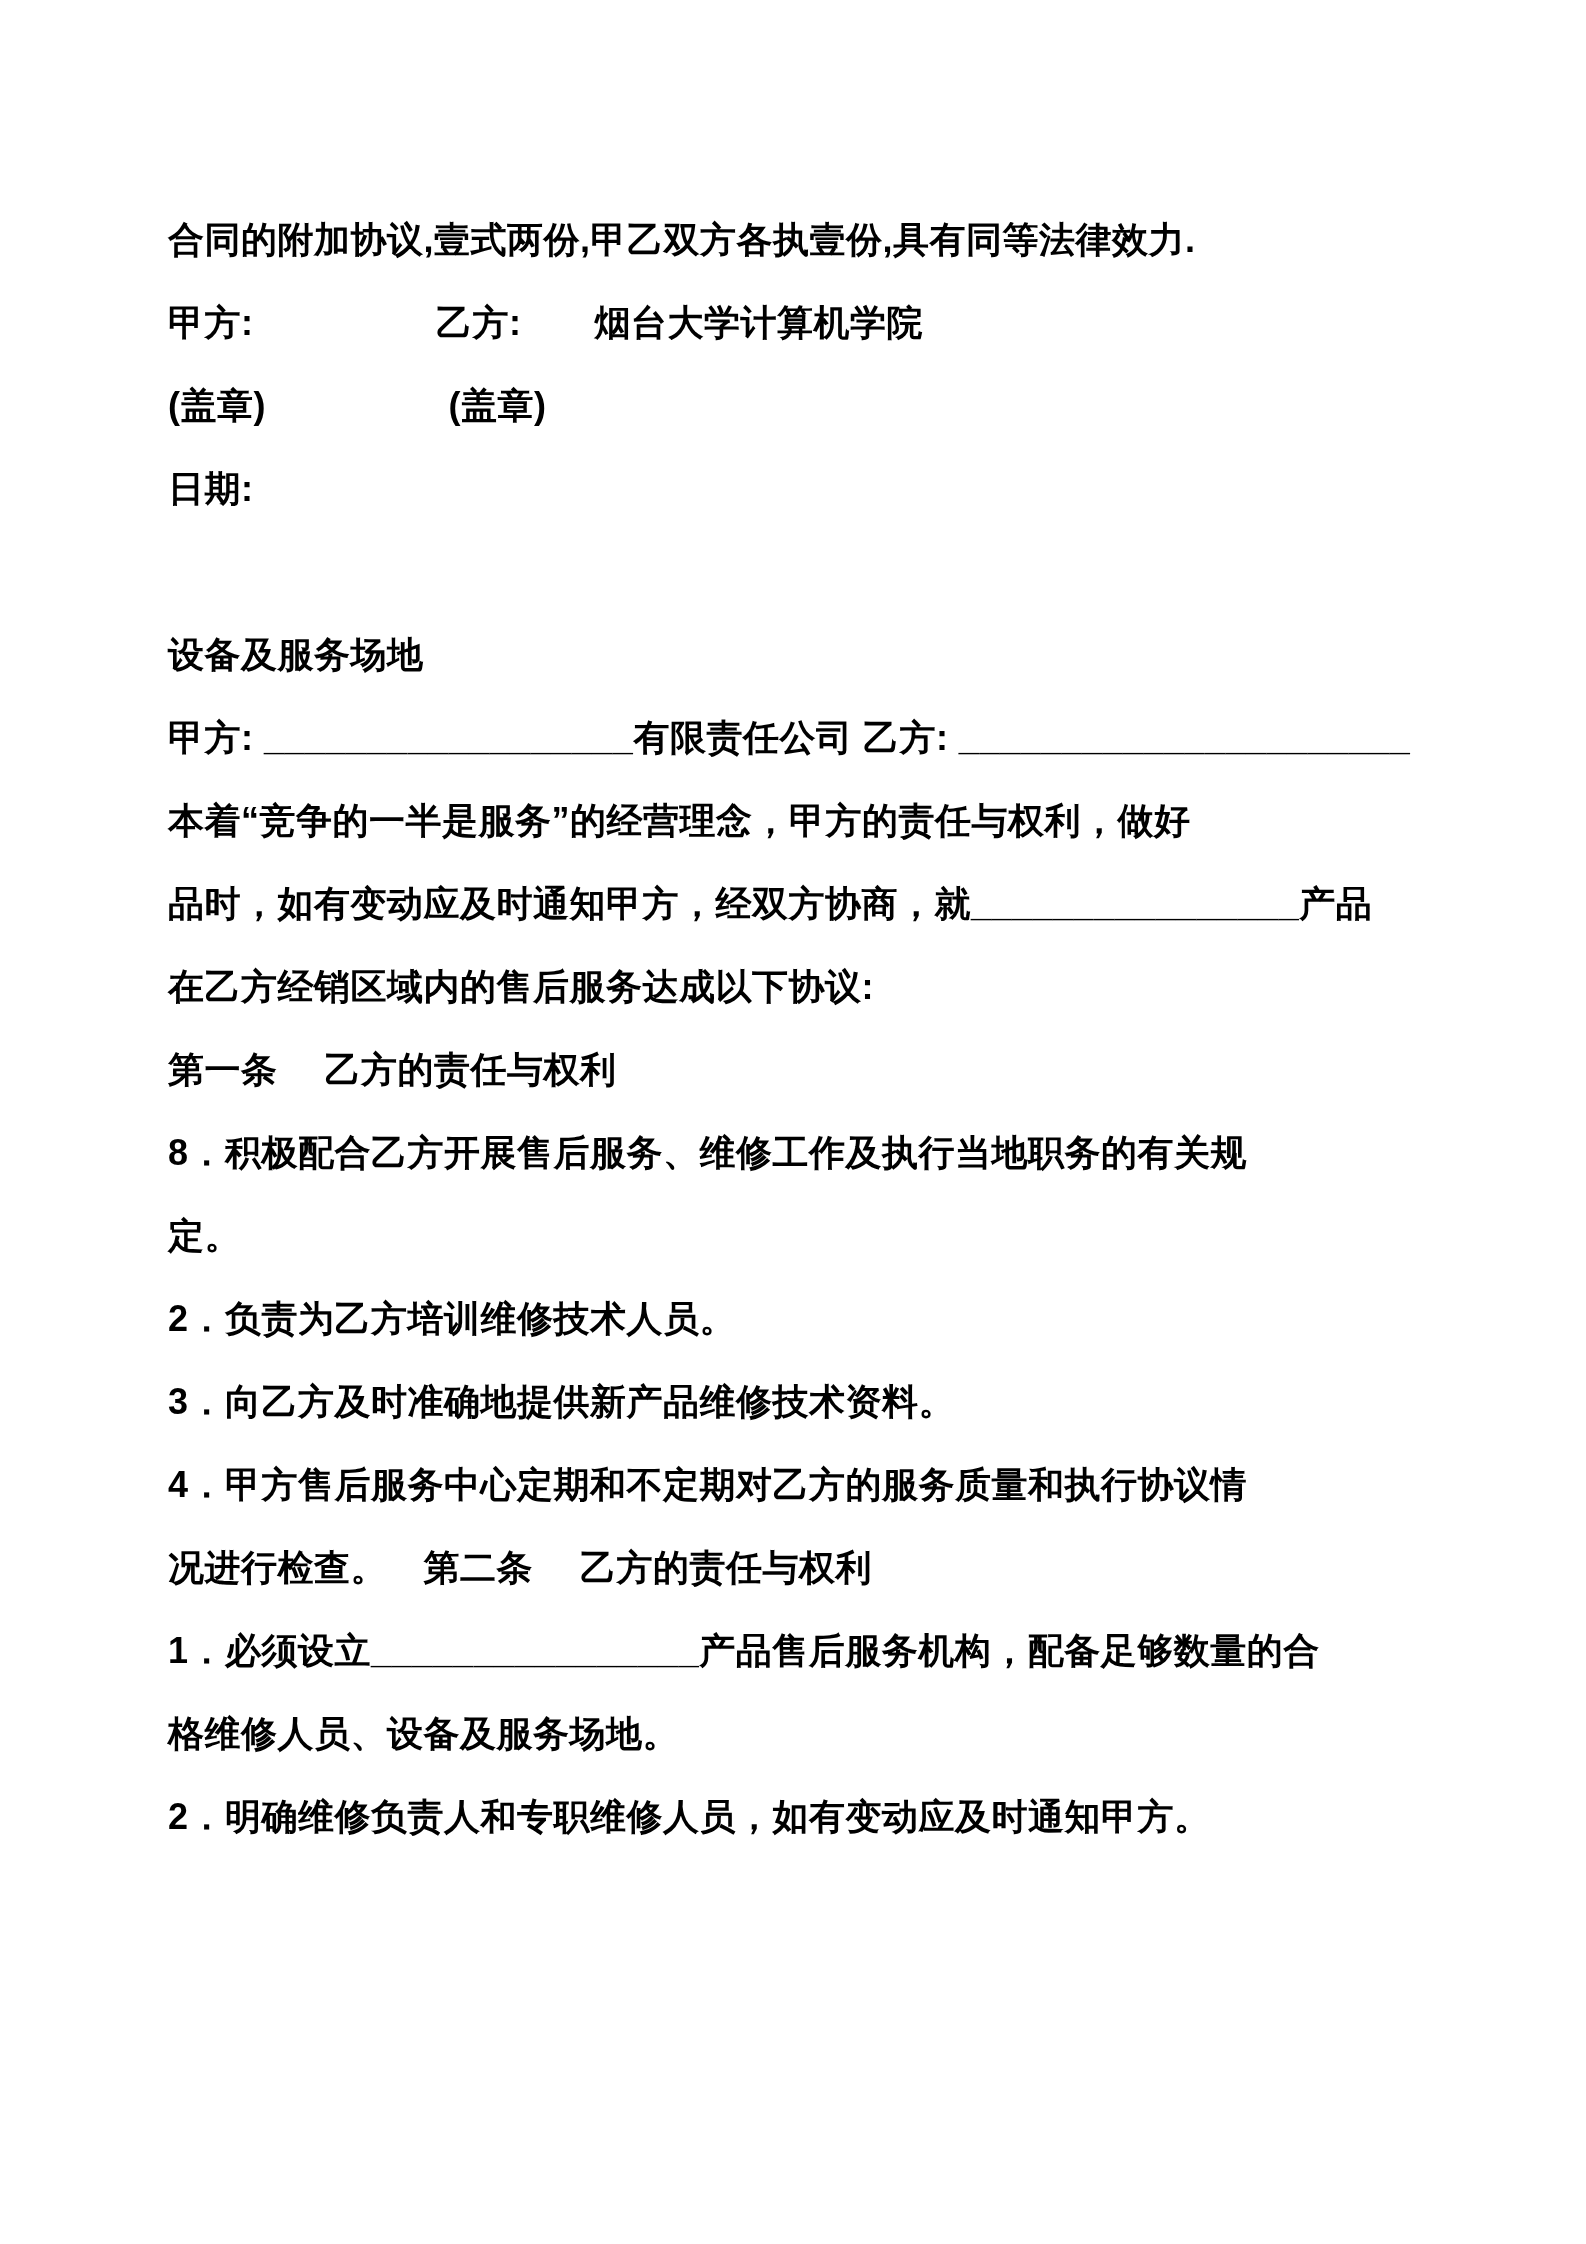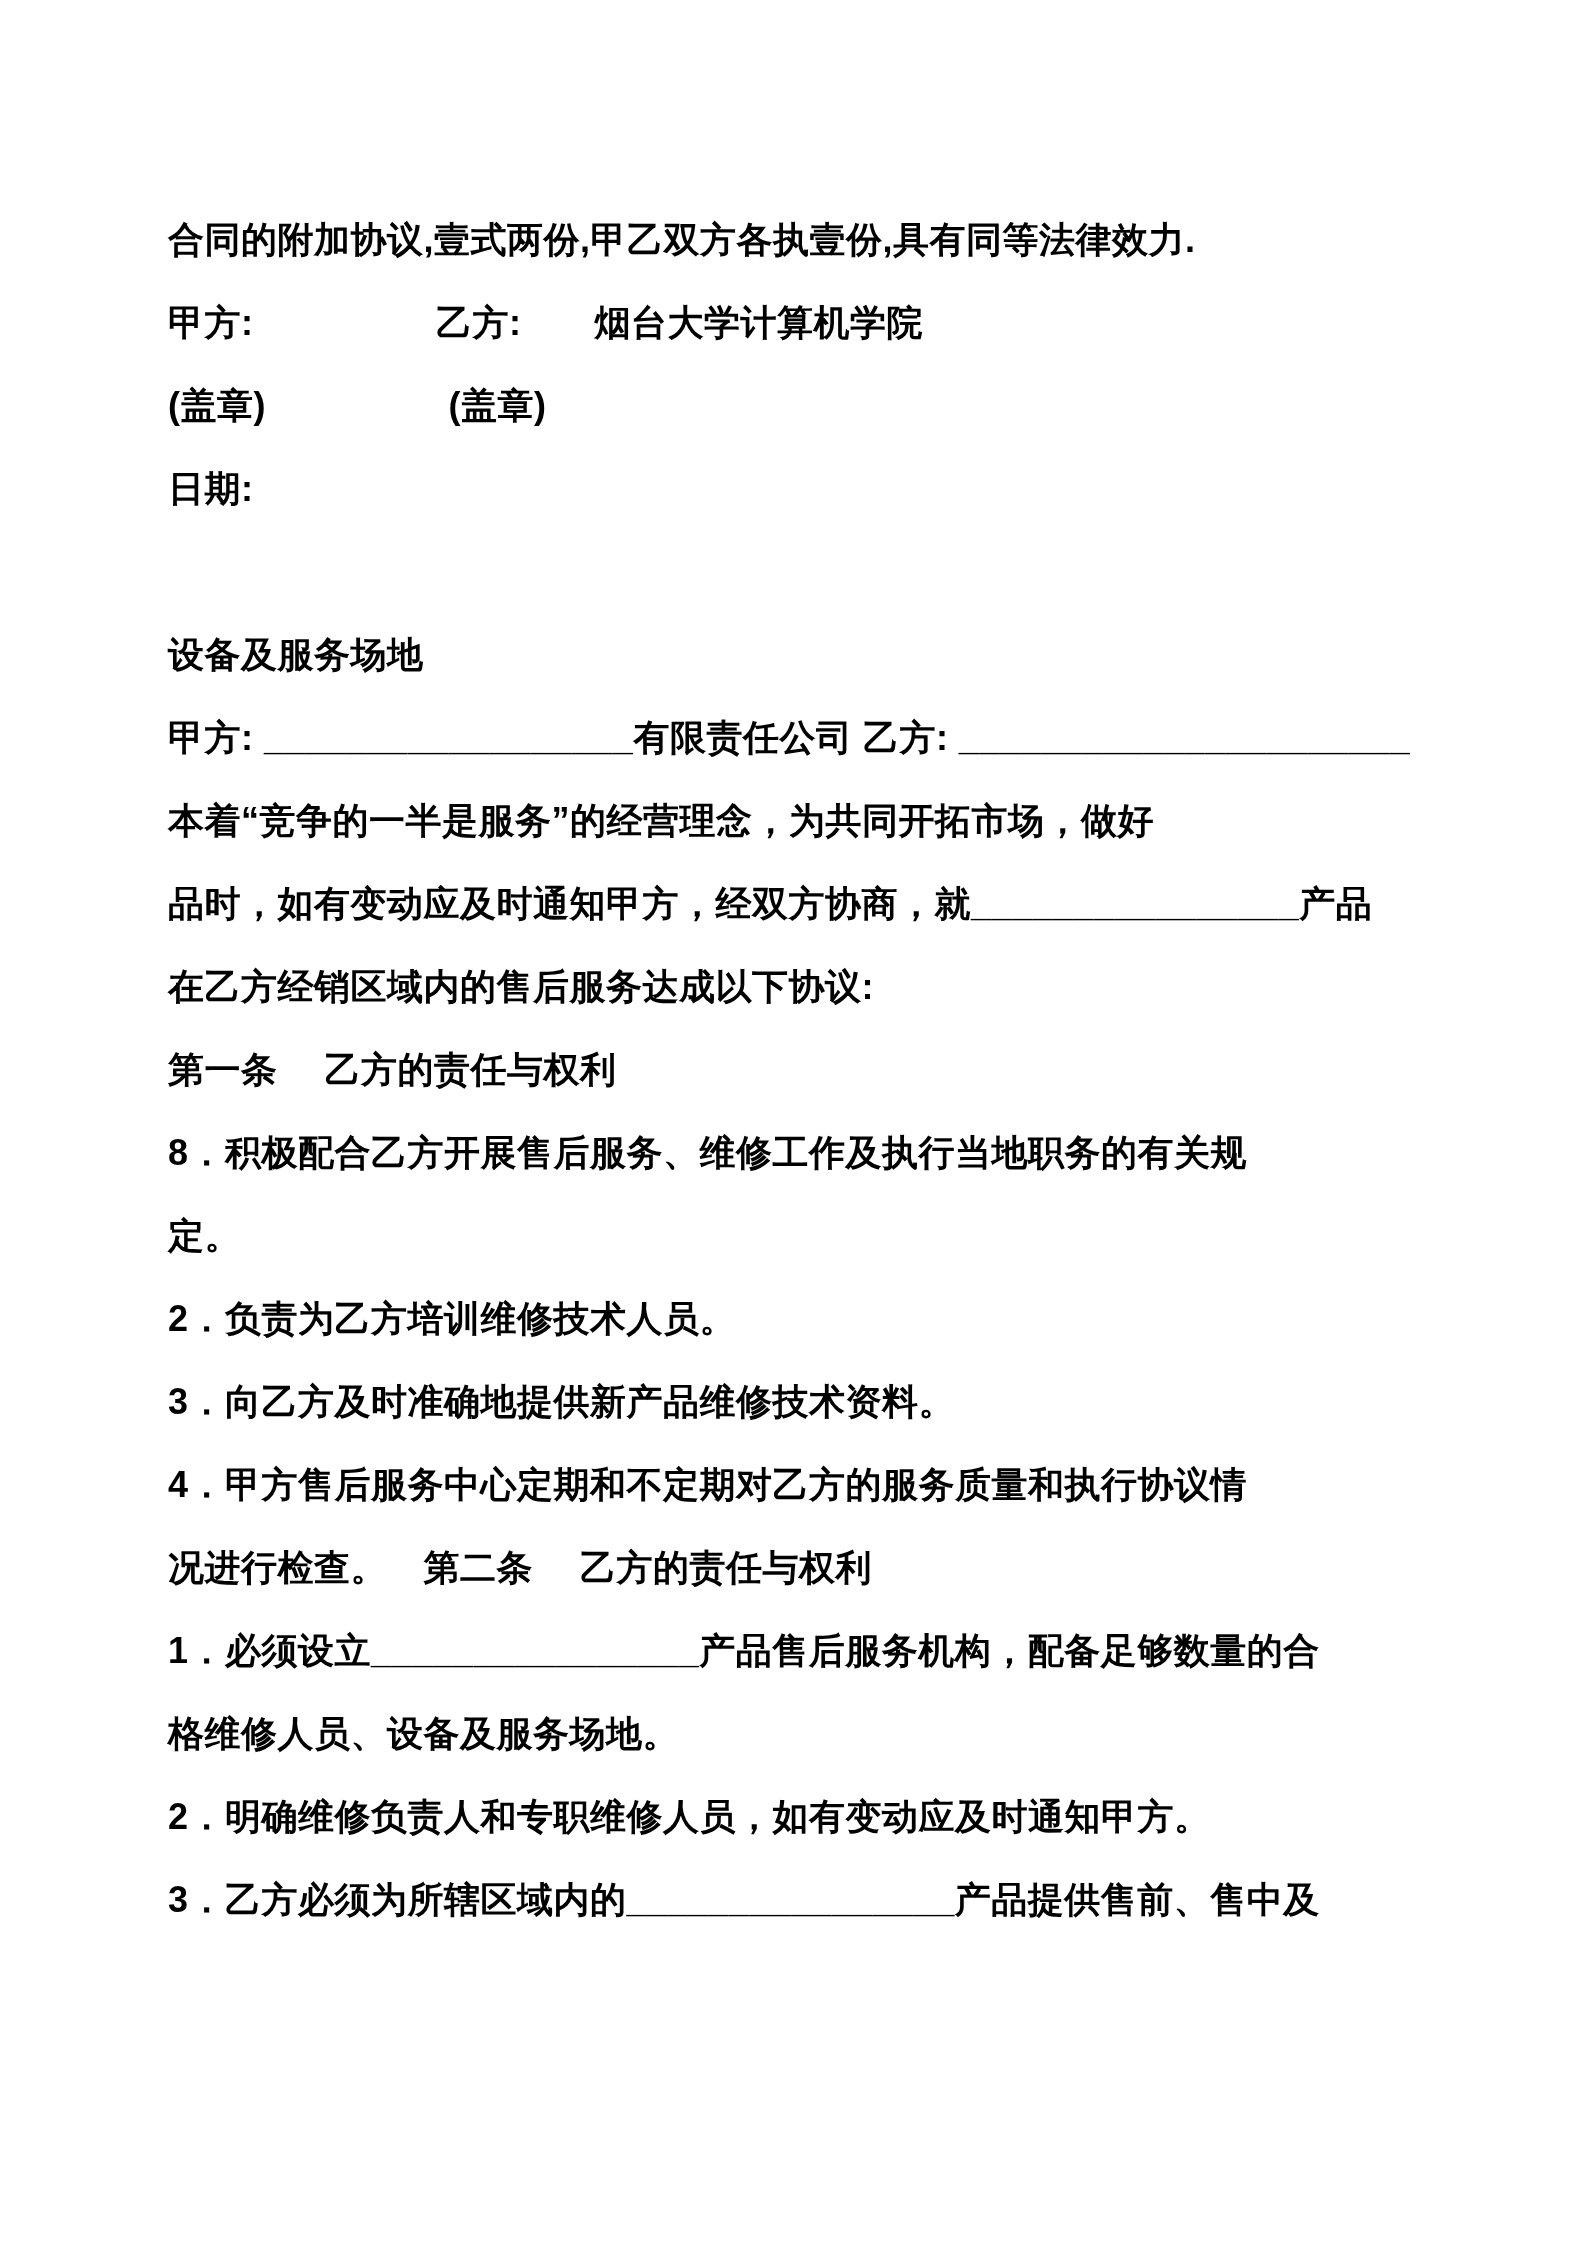--- a/index.html
+++ b/index.html
@@ -48,7 +48,7 @@
       <div class="doc-line blank"></div>
       <div class="doc-line">设备及服务场地</div>
       <div class="doc-line">甲方: __________________有限责任公司 乙方: ______________________</div>
-      <div class="doc-line">本着“竞争的一半是服务”的经营理念，为共同开拓市场，做好</div>
+      <div class="doc-line">本着“竞争的一半是服务”的经营理念，甲方的责任与权利，做好</div>
       <div class="doc-line">品时，如有变动应及时通知甲方，经双方协商，就________________产品</div>
       <div class="doc-line">在乙方经销区域内的售后服务达成以下协议:</div>
       <div class="doc-line">第一条　 乙方的责任与权利</div>

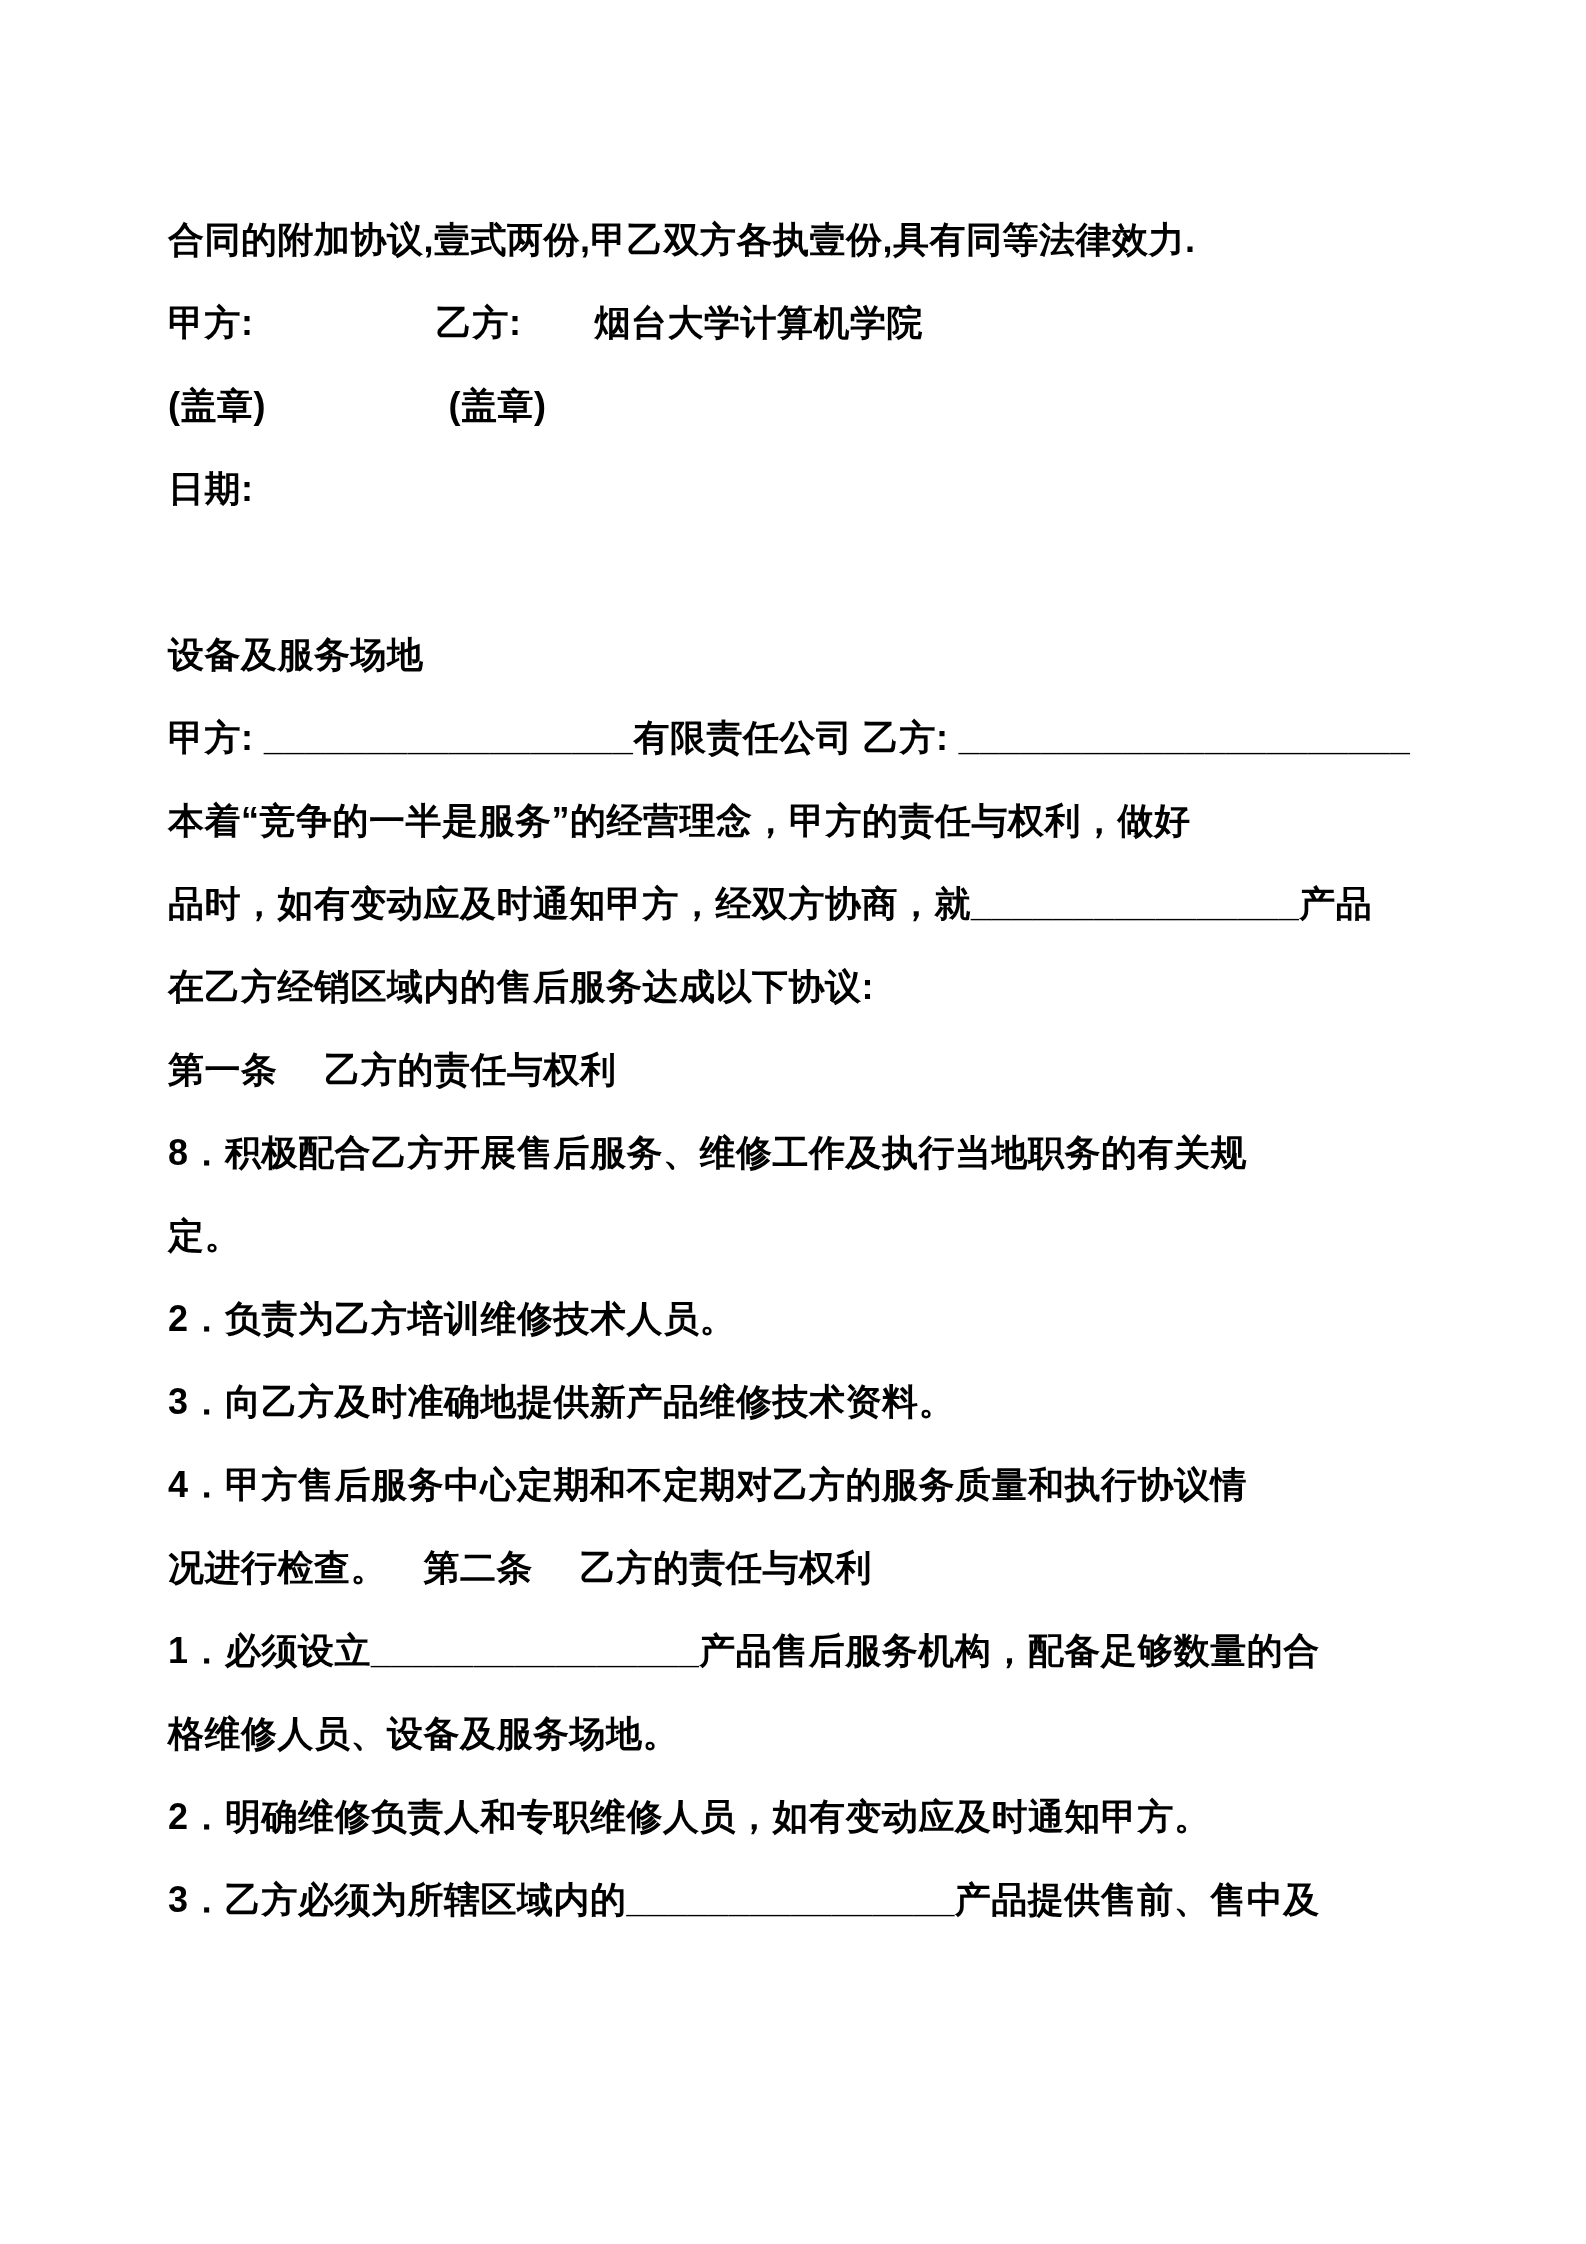--- a/index.html
+++ b/index.html
@@ -61,7 +61,6 @@
       <div class="doc-line">1．必须设立________________产品售后服务机构，配备足够数量的合</div>
       <div class="doc-line">格维修人员、设备及服务场地。</div>
       <div class="doc-line">2．明确维修负责人和专职维修人员，如有变动应及时通知甲方。</div>
-      <div class="doc-line">3．乙方必须为所辖区域内的________________产品提供售前、售中及</div>
     </div>
 </div>
 

